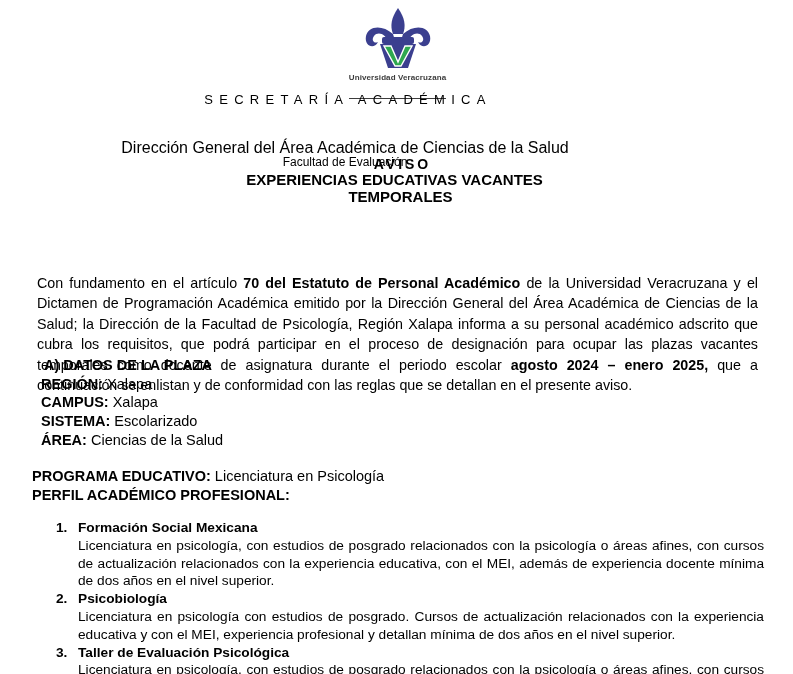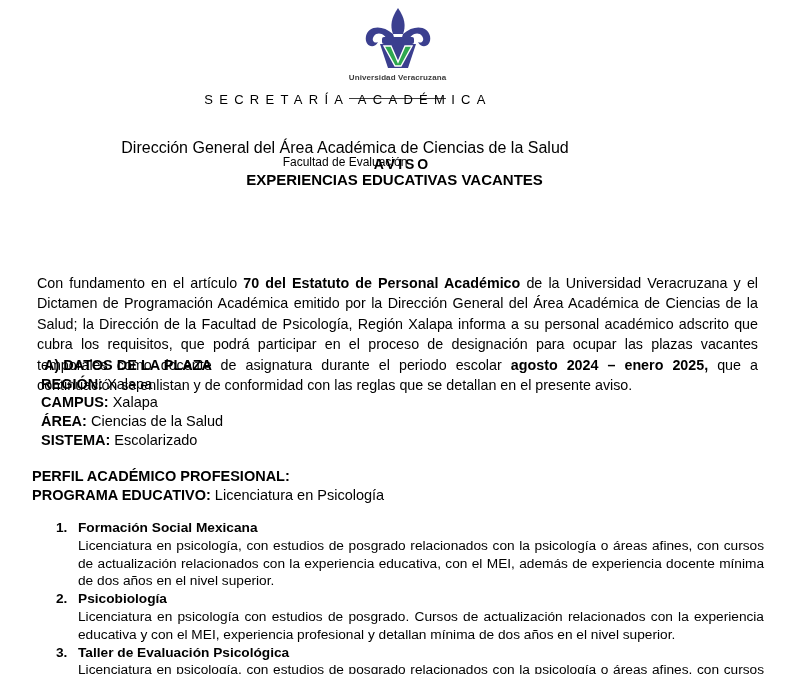--- a/index.html
+++ b/index.html
@@ -66,6 +66,7 @@
 <div class="titles">
   <div class="aviso">AVISO</div>
   <div class="t1">EXPERIENCIAS EDUCATIVAS VACANTES</div>
+  <div class="t2">TEMPORALES</div>
 </div>
 
 <div class="intro"><span>Con fundamento en el artículo </span><b>70 del Estatuto de Personal Académico</b><span> de la Universidad Veracruzana y el Dictamen de Programación Académica emitido por la Dirección General del Área Académica de Ciencias de la Salud; la Dirección de la Facultad de Psicología, Región Xalapa informa a su personal académico adscrito que cubra los requisitos, que podrá participar en el proceso de designación para ocupar las plazas vacantes temporales como docente de asignatura durante el periodo escolar </span><b>agosto 2024 – enero 2025,</b><span> que a continuación se enlistan y de conformidad con las reglas que se detallan en el presente aviso.</span></div>

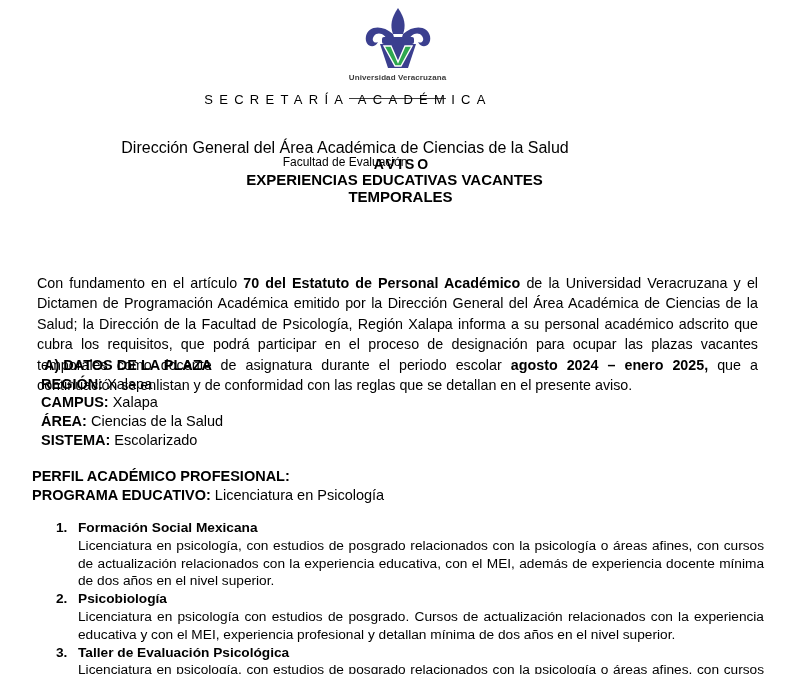--- a/index.html
+++ b/index.html
@@ -75,8 +75,8 @@
   <div class="sec-a">A)  DATOS DE LA PLAZA</div>
   <div><span class="k">REGIÓN:</span><span> Xalapa</span></div>
   <div><span class="k">CAMPUS:</span><span> Xalapa</span></div>
+  <div><span class="k">SISTEMA:</span><span> Escolarizado</span></div>
   <div><span class="k">ÁREA:</span><span> Ciencias de la Salud</span></div>
-  <div><span class="k">SISTEMA:</span><span> Escolarizado</span></div>
 </div>
 
 <div class="pe">

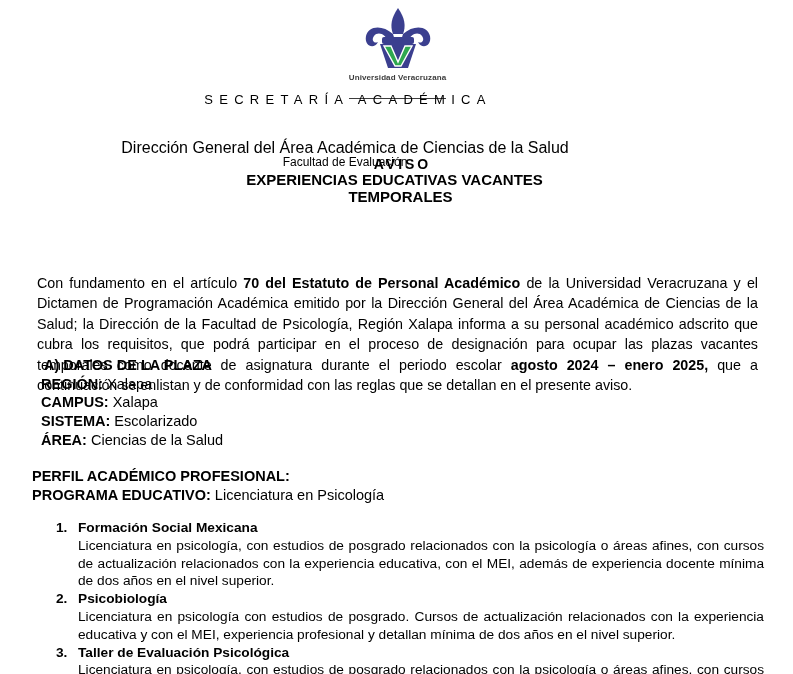--- a/index.html
+++ b/index.html
@@ -80,8 +80,8 @@
 </div>
 
 <div class="pe">
+  <div><span class="k" style="font-weight:bold">PROGRAMA EDUCATIVO:</span><span> Licenciatura en Psicología</span></div>
   <div style="font-weight:bold">PERFIL ACADÉMICO PROFESIONAL:</div>
-  <div><span class="k" style="font-weight:bold">PROGRAMA EDUCATIVO:</span><span> Licenciatura en Psicología</span></div>
 </div>
 
 <div class="list">

